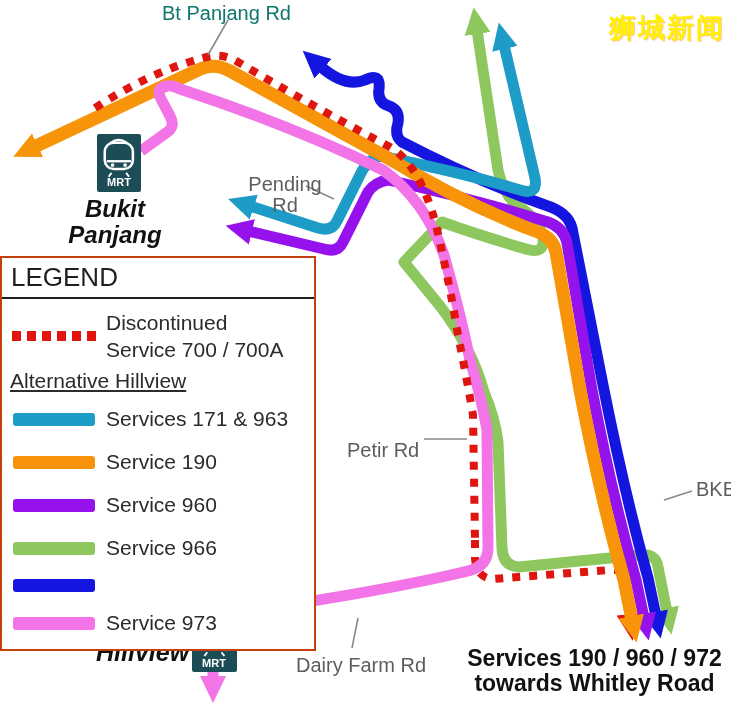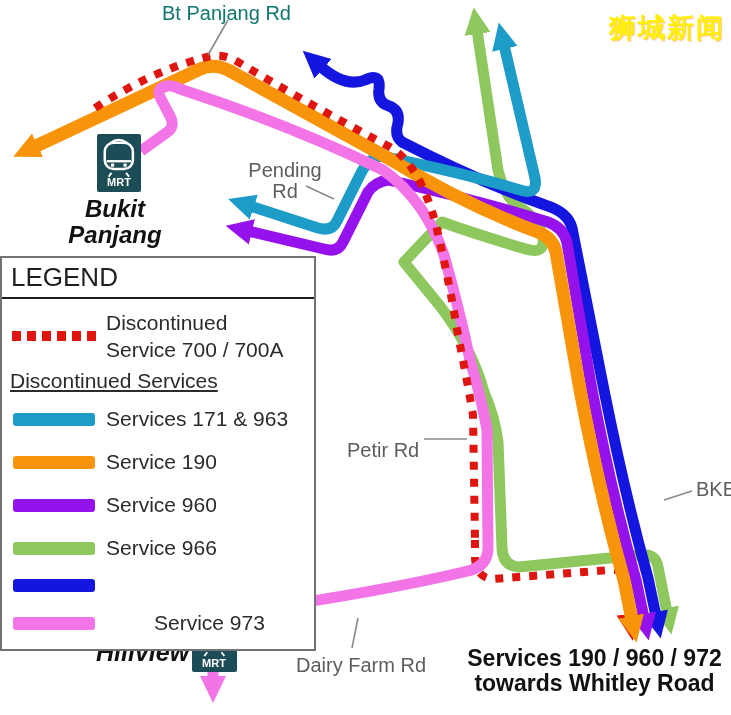--- a/index.html
+++ b/index.html
@@ -118,7 +118,7 @@
 
   <div class="lbl dark" style="left:162px;top:3px;">Bt Panjang Rd</div>
 
-  <div class="lbl center" style="left:240px;top:160px;width:90px;">
+  <div class="lbl center" style="left:240px;top:174px;width:90px;">
     <div>Pending</div>
     <div>Rd</div>
   </div>

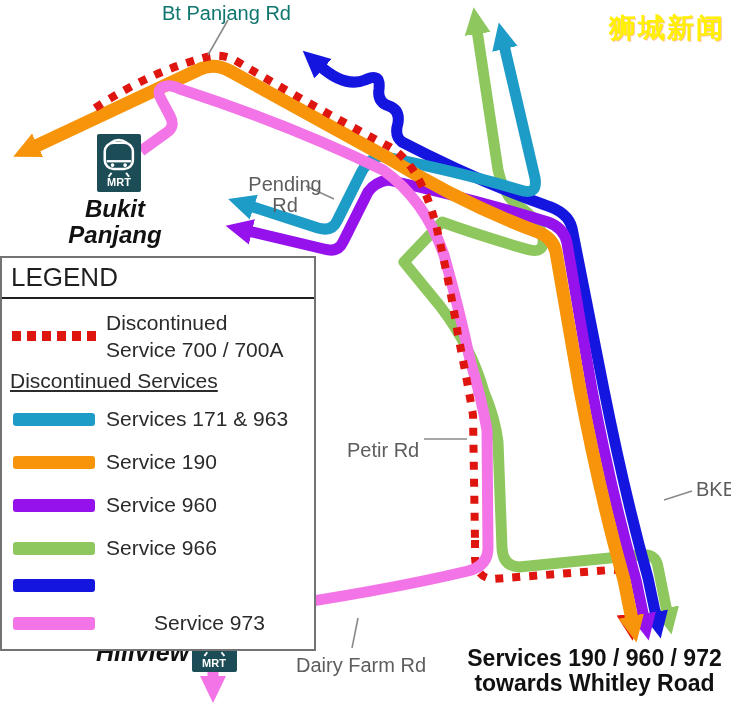--- a/index.html
+++ b/index.html
@@ -16,7 +16,7 @@
   .caption{position:absolute;left:458px;top:646px;width:273px;text-align:center;
            font-size:23px;font-weight:bold;color:#111;line-height:25px;}
   
-  .legend{position:absolute;left:0;top:256px;width:312px;border:2px solid #737373;background:#fff;}
+  .legend{position:absolute;left:0;top:256px;width:312px;border:2px solid #c2410c;background:#fff;}
   .legend-title{font-size:26px;color:#1f1f1f;padding:4px 0 4px 9px;border-bottom:2px solid #1f1f1f;}
   .legend-body{padding:8px 0 14px 0;}
   .legend-row{display:flex;align-items:center;margin:0 0 19px 0;}

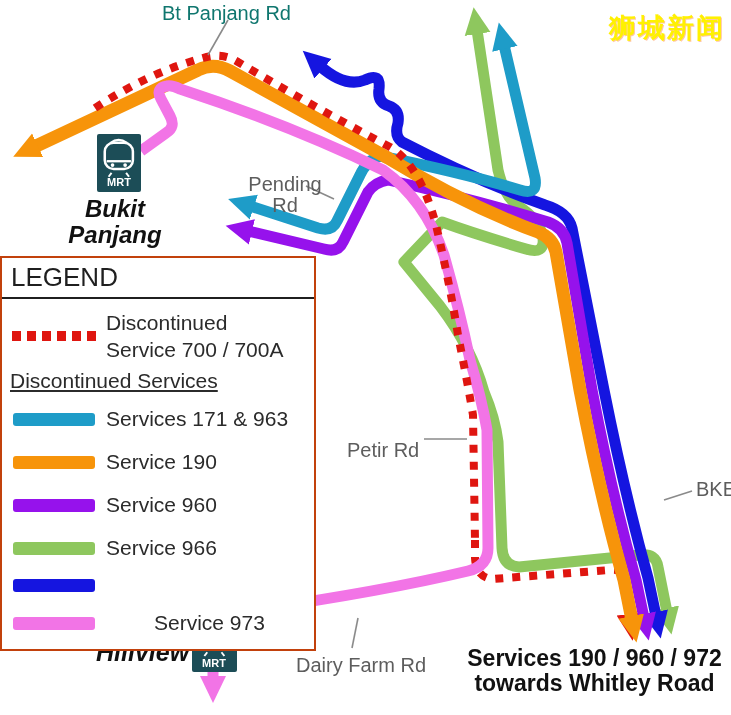--- a/index.html
+++ b/index.html
@@ -159,7 +159,7 @@
         </div>
       </div>
 
-      <div class="alt-heading">Discontinued Services</div>
+      <div class="alt-heading">Alternative Hillview</div>
 
       <div class="legend-row">
         <div class="swatch-col">

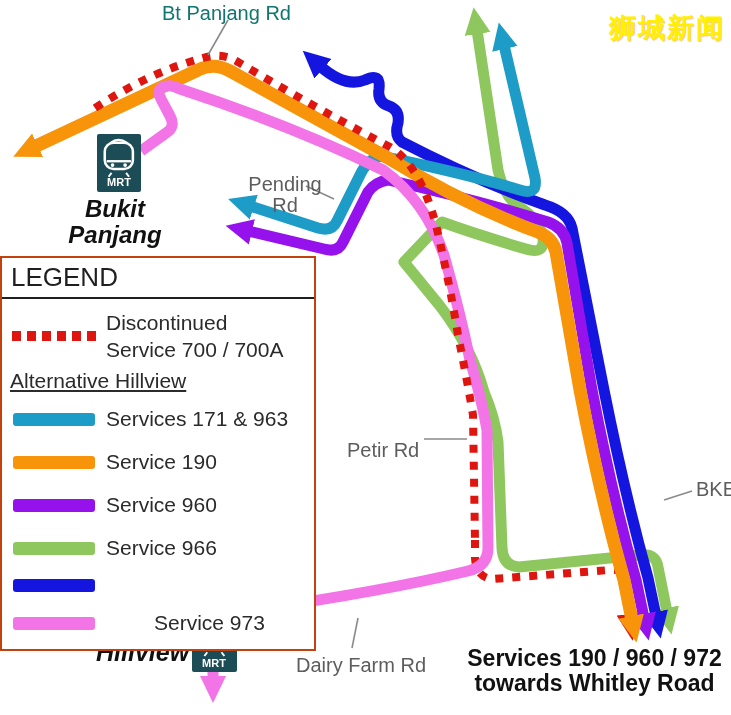--- a/index.html
+++ b/index.html
@@ -195,7 +195,7 @@
           </div>
       </div>
 
-      <div class="legend-row" style="margin-bottom:0;gap:48px;">
+      <div class="legend-row" style="margin-bottom:0;">
         <div class="swatch-col">
           <span class="swatch" style="color: rgb(242, 116, 230);"></span>
           </div>

